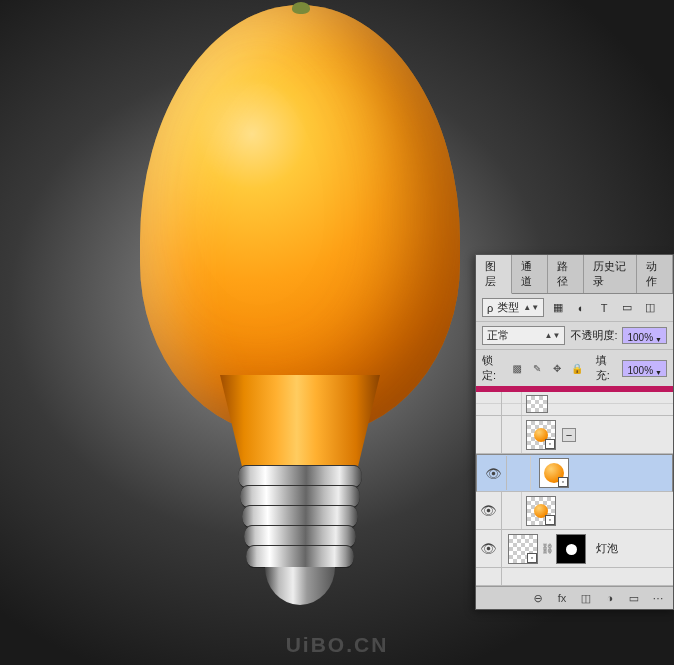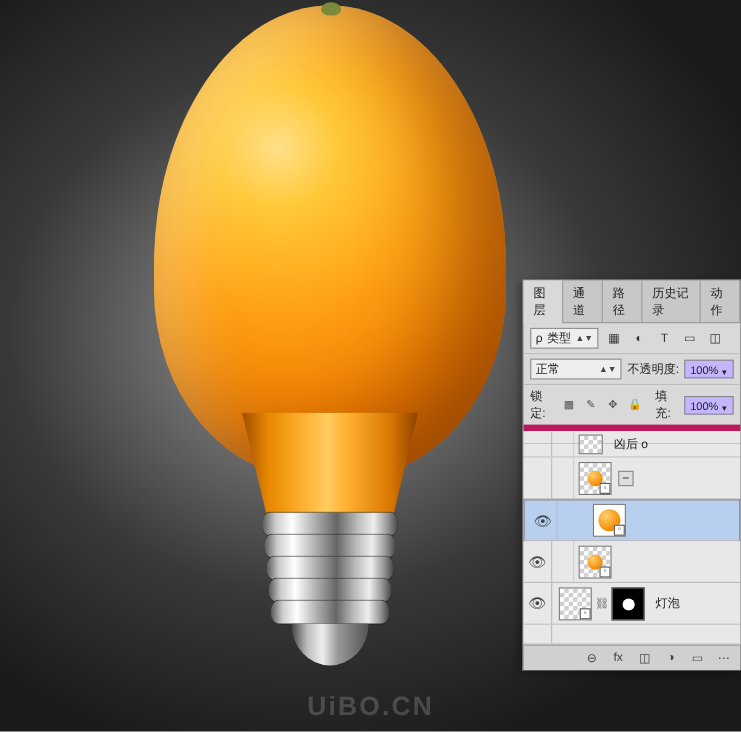--- a/index.html
+++ b/index.html
@@ -137,7 +137,6 @@
         <div class="thumbwrap">
             <div class="thumb checker" style="width:22px;height:18px"></div>
           </div>
-        <div class="lname">凶后 o</div>
       </div>
 
       <div class="lrow">

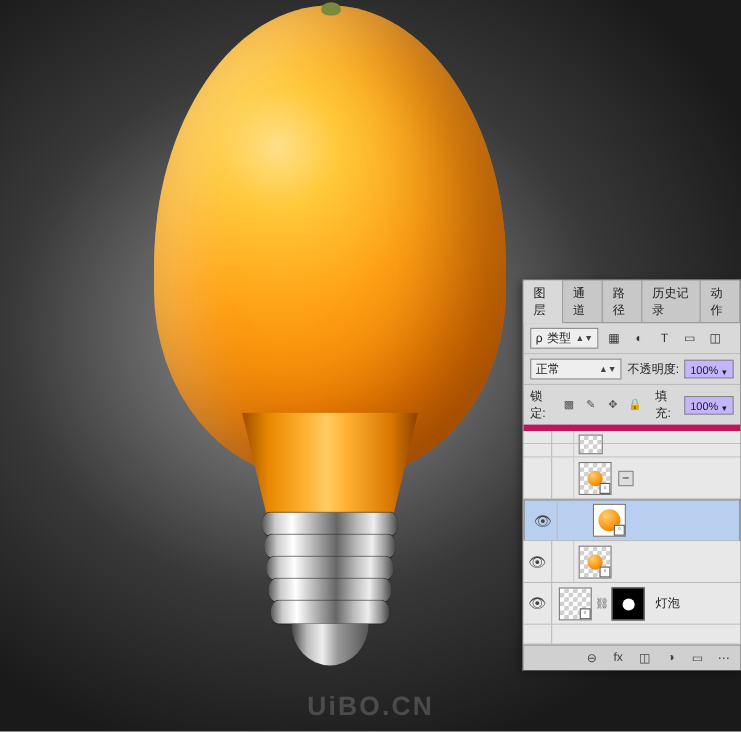--- a/index.html
+++ b/index.html
@@ -22,7 +22,7 @@
 .promo .t2{color:#1dd4f0;text-shadow:0 2px 3px rgba(0,0,0,.9),1px 0 2px rgba(0,0,0,.8)}
 .wm-ps{position:absolute;right:8px;bottom:14px;font-size:26px;font-style:italic;font-weight:bold;color:rgba(140,200,160,.35);letter-spacing:1px}
 .wm-ps .sub{font-size:14px;font-style:normal;color:rgba(170,200,170,.35)}
-.wm-ui{position:absolute;left:50%;bottom:8px;transform:translateX(-50%);font-size:24px;font-weight:bold;color:rgba(255,255,255,.18);letter-spacing:2px}
+.wm-ui{position:absolute;left:50%;bottom:8px;transform:translateX(-50%);font-size:21px;font-weight:bold;color:rgba(255,255,255,.18);letter-spacing:2px}
 
 .panel{position:absolute;right:0;top:254px;width:199px;background:#d9d9d9;border:1px solid #555;font-size:11px;color:#222;box-shadow:-2px 2px 8px rgba(0,0,0,.4)}
 .tabs{display:flex;background:#c8c8c8;border-bottom:1px solid #888}

